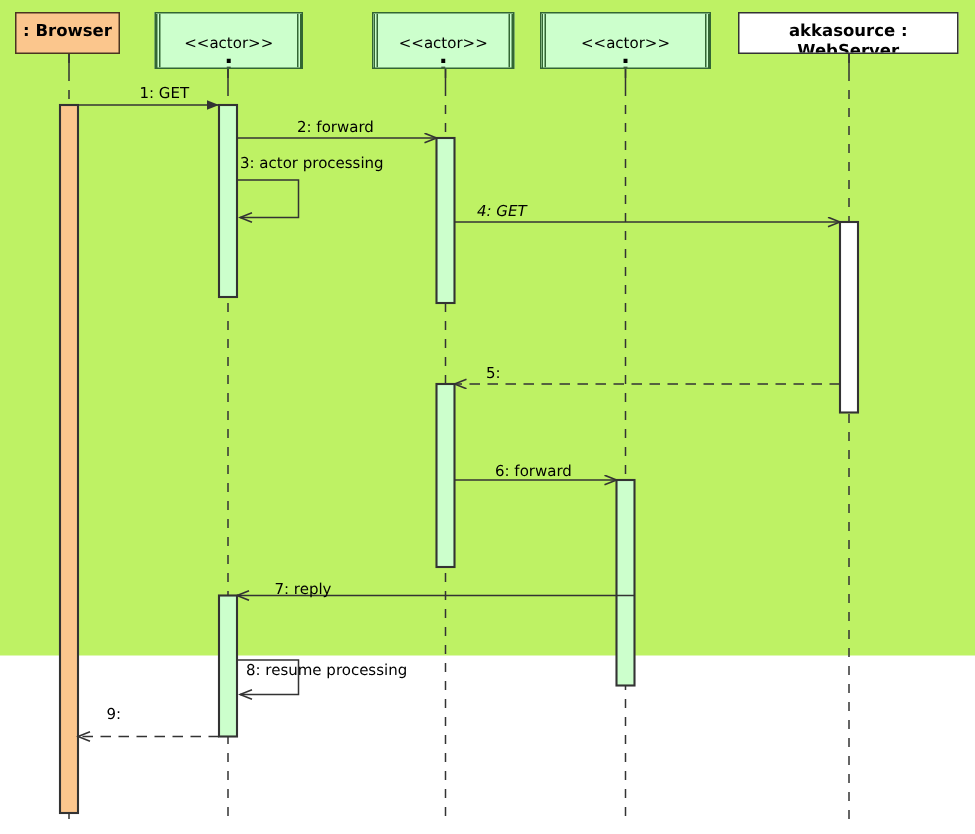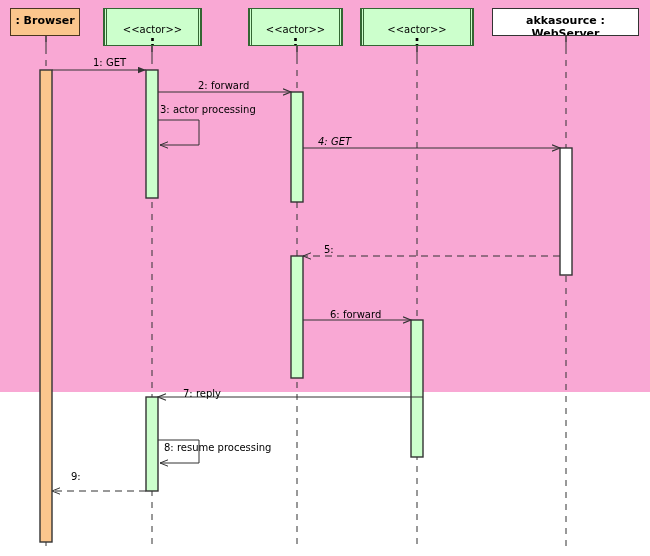--- a/index.html
+++ b/index.html
@@ -16,8 +16,8 @@
   #diagram {
     position: relative;
     width: 650px;
-    height: 392px;
-    background: #f9a8d4;
+    height: 437px;
+    background: #bef264;
   }
   svg.canvas {
     position: absolute;

